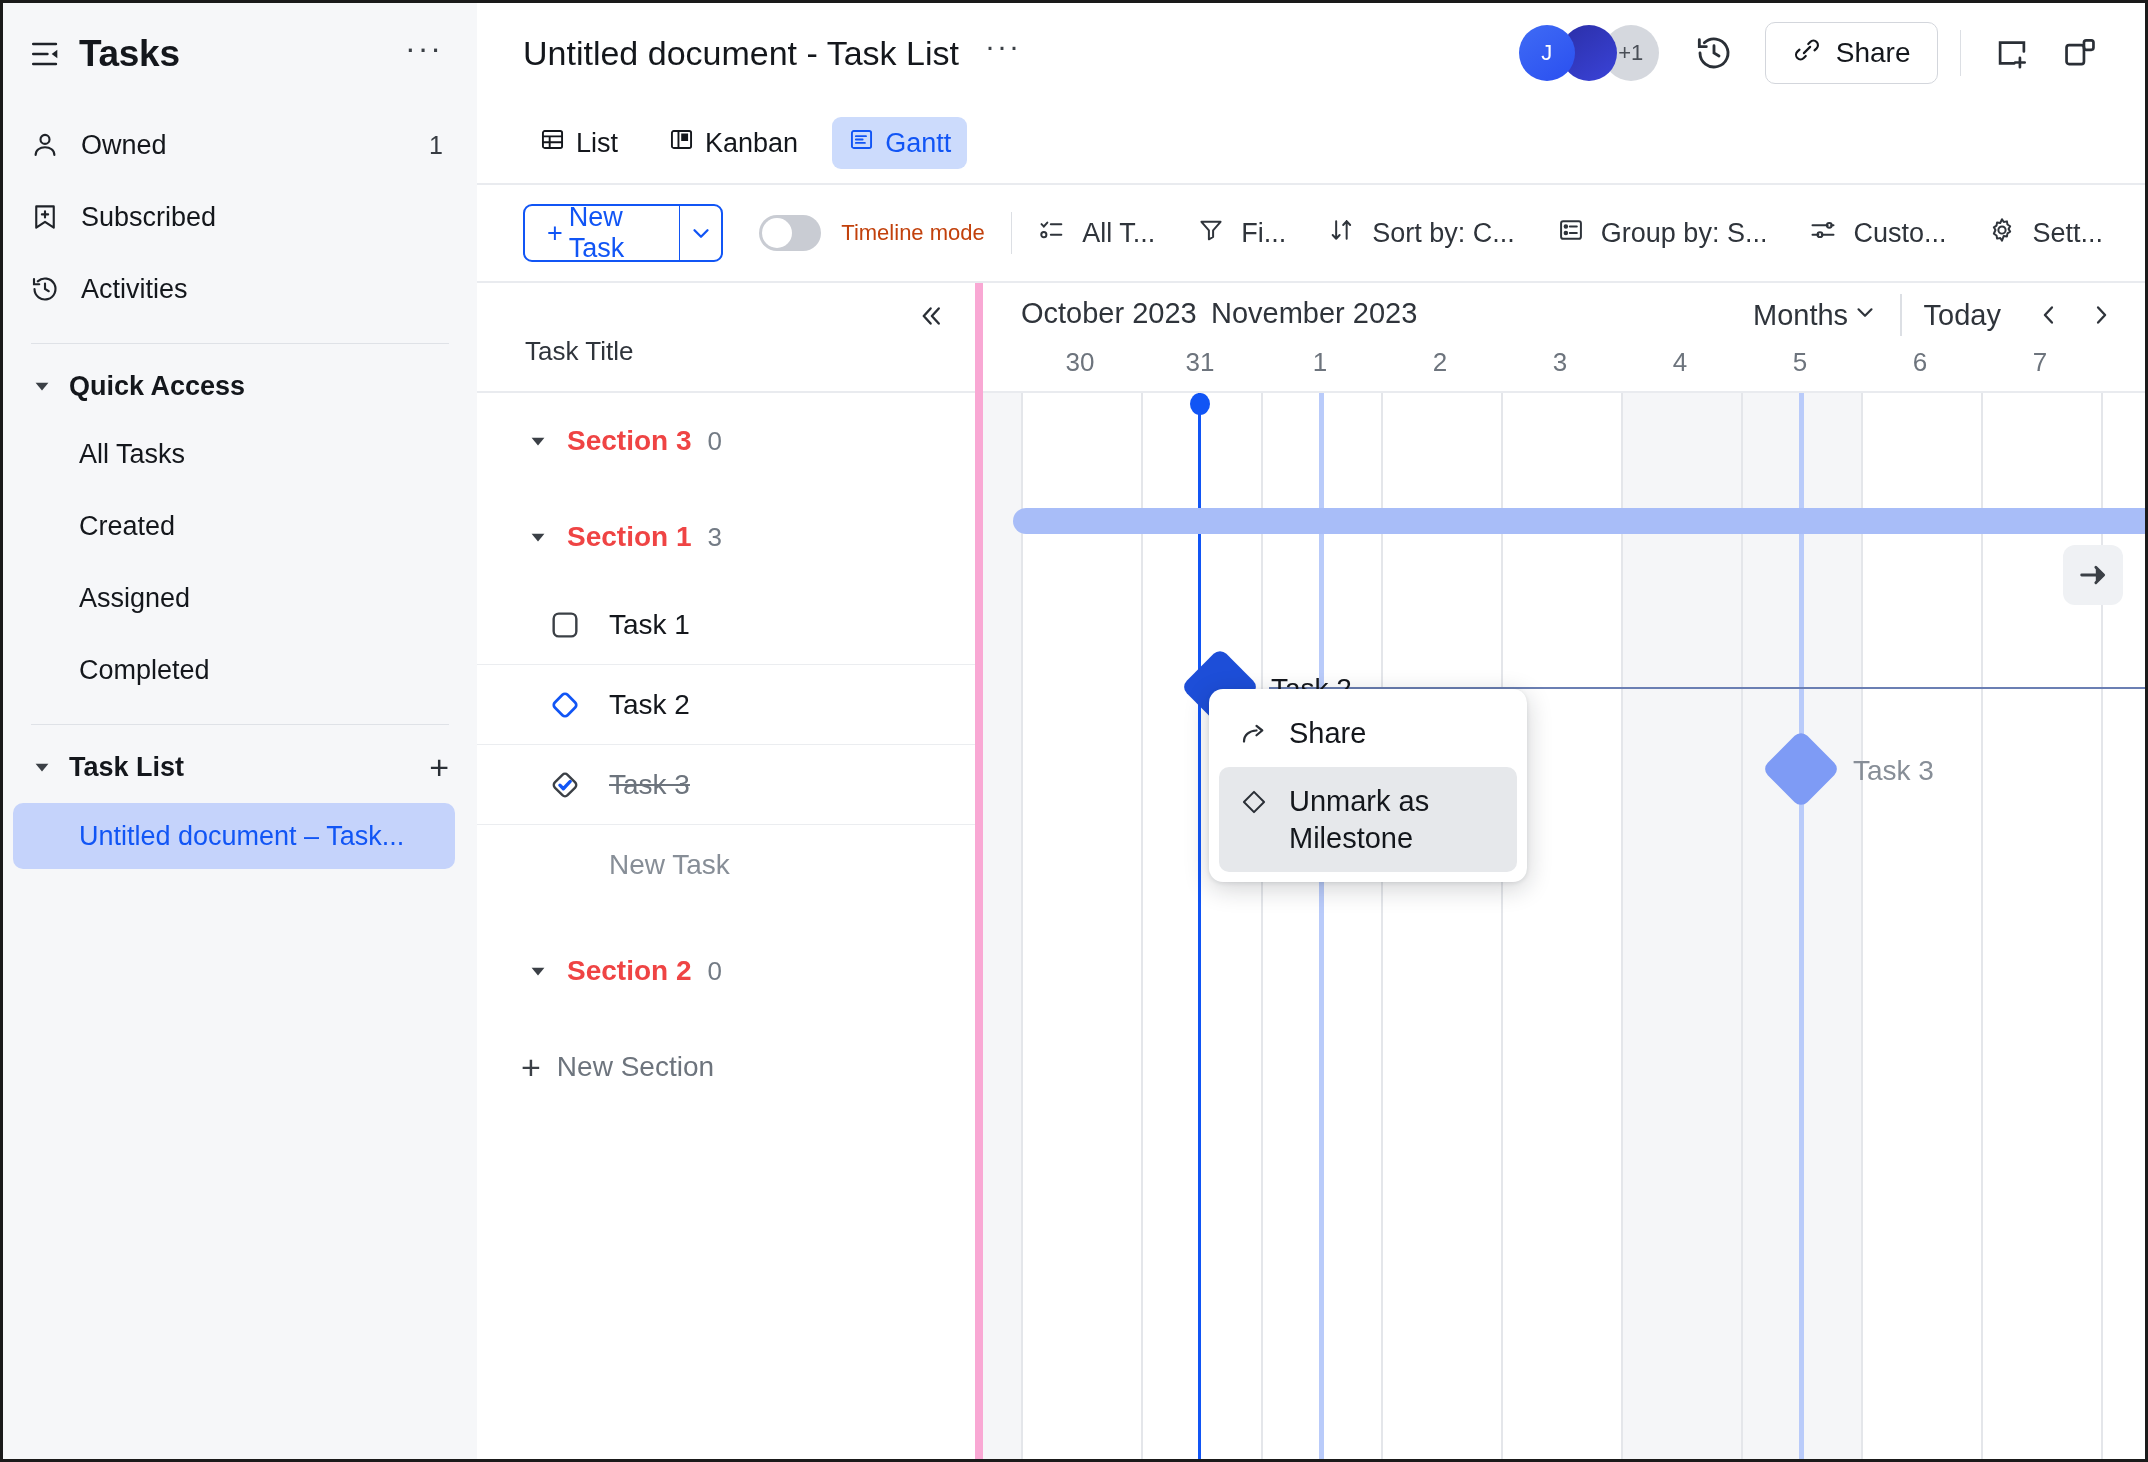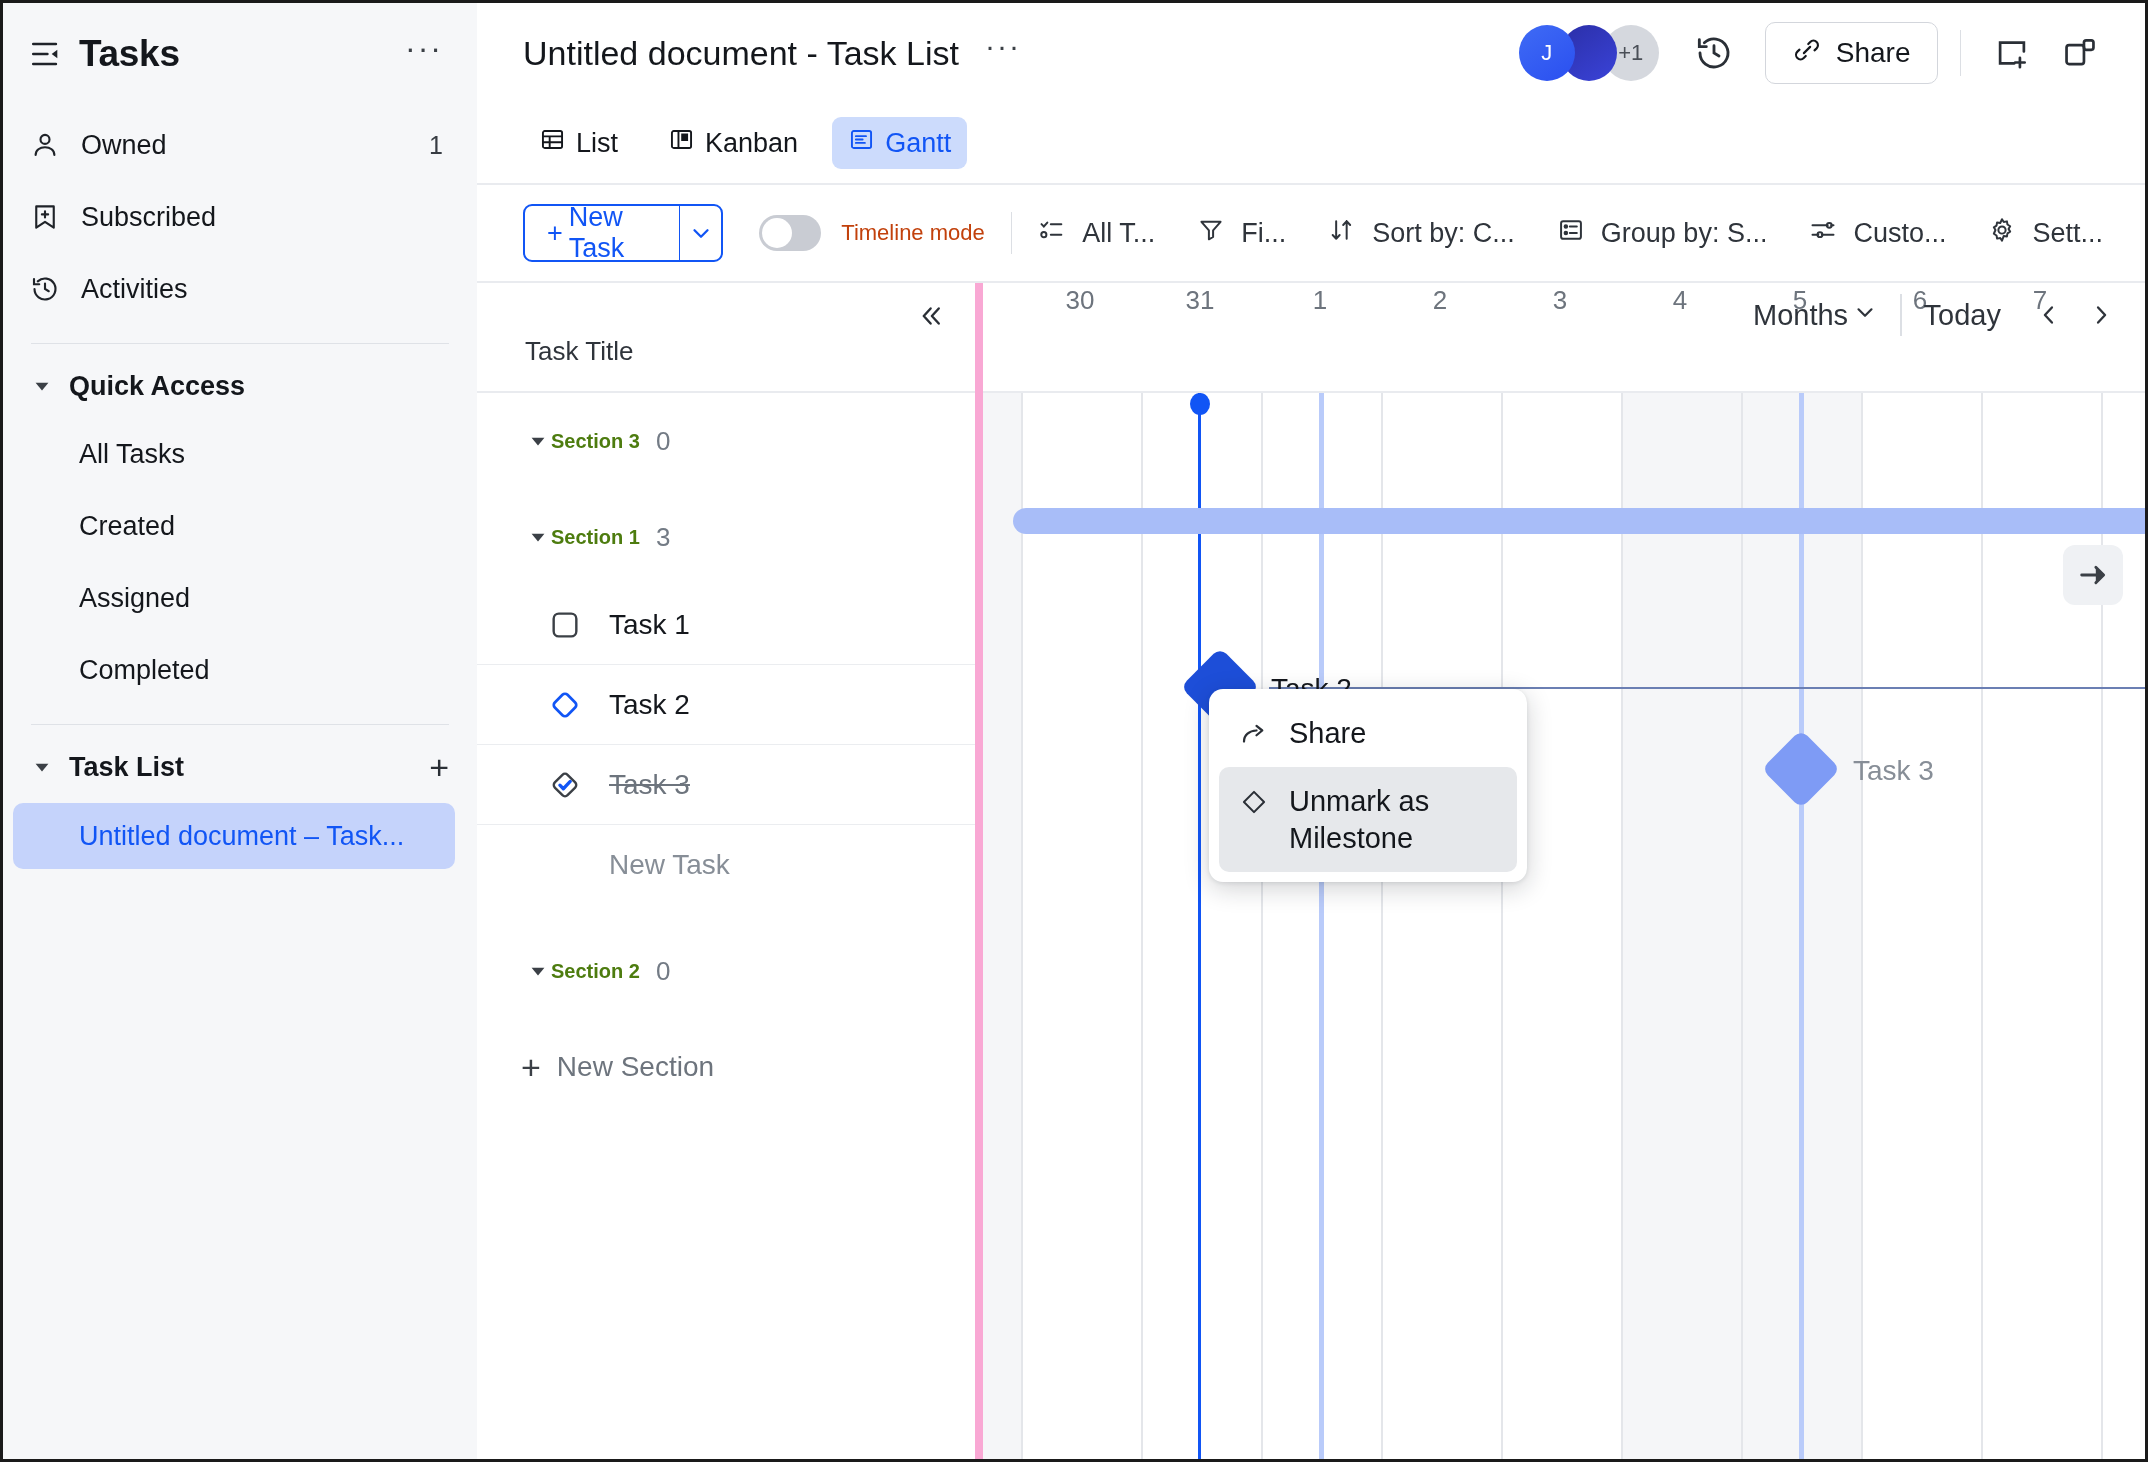--- a/index.html
+++ b/index.html
@@ -585,6 +585,10 @@
       <div class="chart-pane">
 
         <div class="ch-head">
+          <div class="months">
+            <span class="month-lbl" style="left:38px;">October 2023</span>
+            <span class="month-lbl" style="left:228px;">November 2023</span>
+          </div>
           <div class="days">
             <span class="day-lbl" style="left:97px;">30</span>
             <span class="day-lbl" style="left:217px;">31</span>

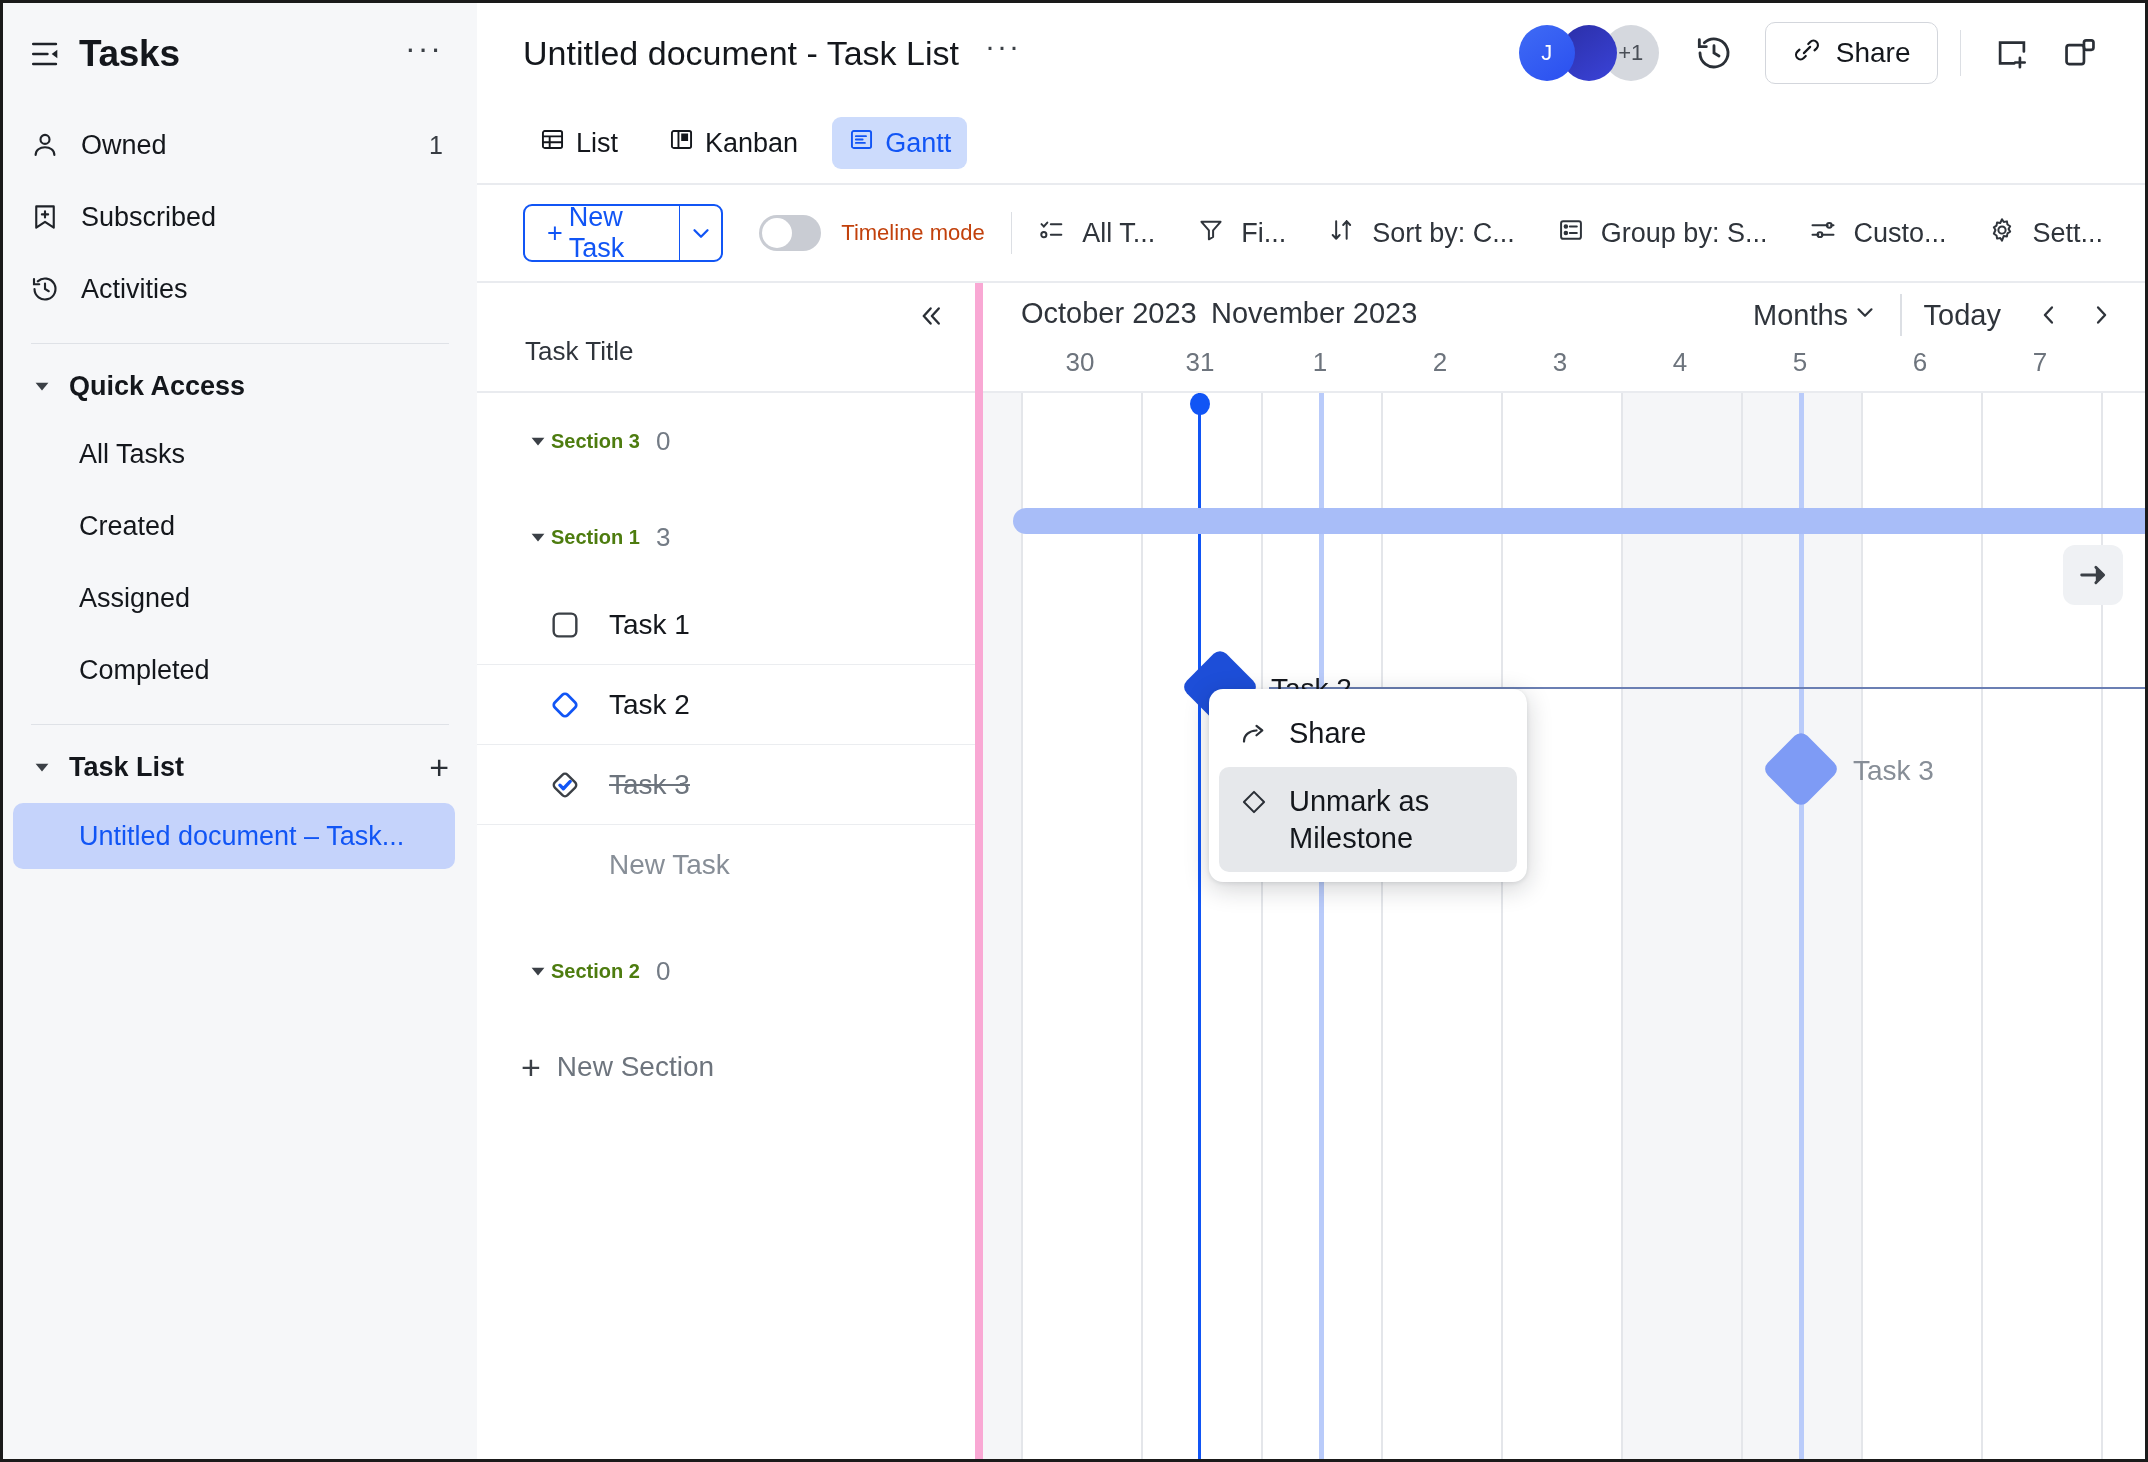--- a/index.html
+++ b/index.html
@@ -179,7 +179,7 @@
   .section-row { height: 96px; display: flex; align-items: center; padding-left: 48px; }
   .sec-caret { width: 26px; height: 26px; flex: 0 0 26px; color: #3b4046;
     display:flex; align-items:center; justify-content:center; }
-  .sec-name { font-size: 20px; font-weight: 700; color: #4d7c0f; }
+  .sec-name { font-size: 28px; font-weight: 700; color: #ef4444; margin-left: 16px; }
   .sec-count { font-size: 26px; color: #737b85; margin-left: 16px; }
 
   .task-row {

